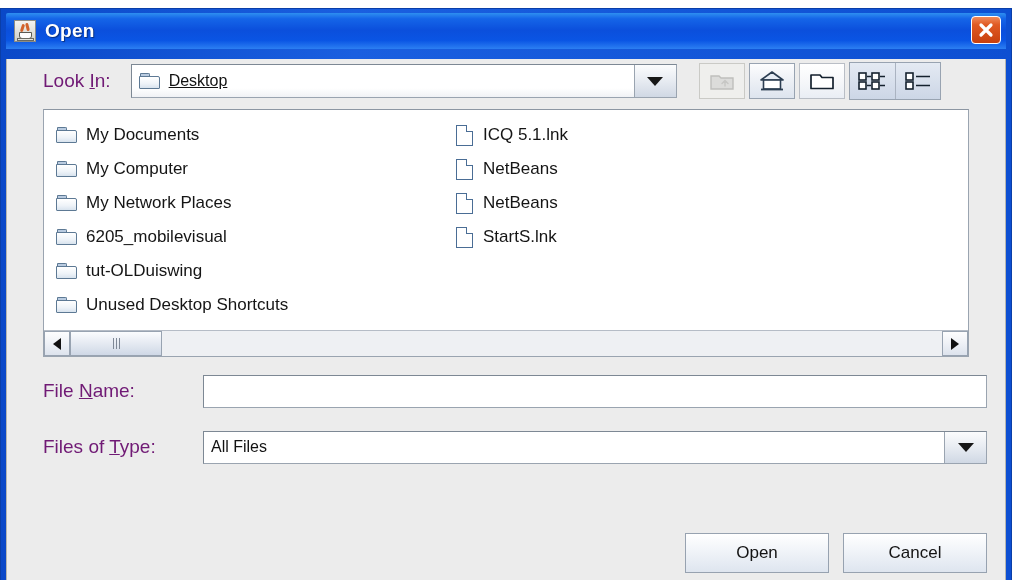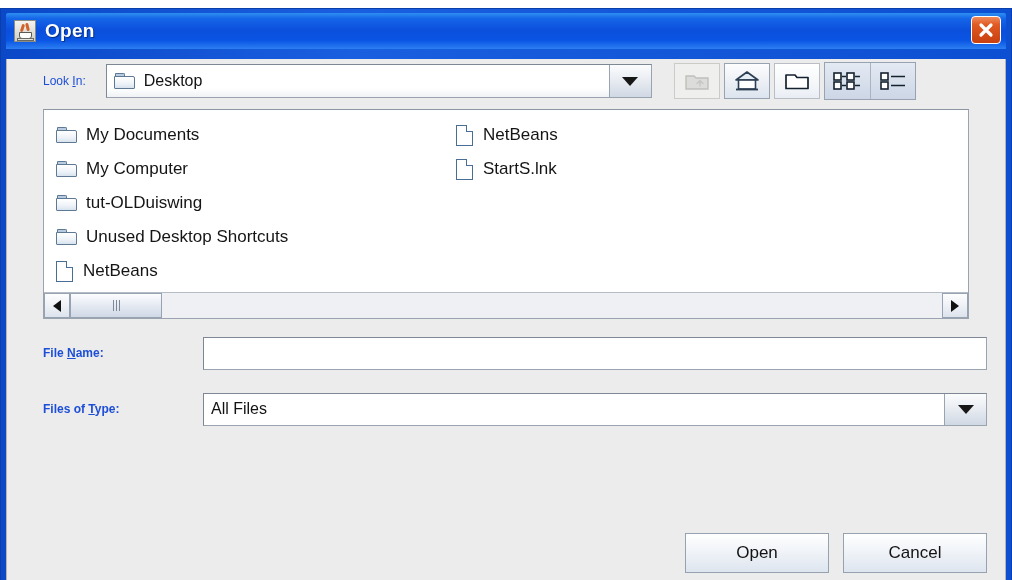--- a/index.html
+++ b/index.html
@@ -101,8 +101,8 @@
     margin-top: 10px;
   }
   .field-label {
-    font-size: 12px;
-    color: #1d4ed8;
+    font-size: 19px;
+    color: #701a75;
     white-space: nowrap;
   }
   .field-label u { text-decoration: underline; }

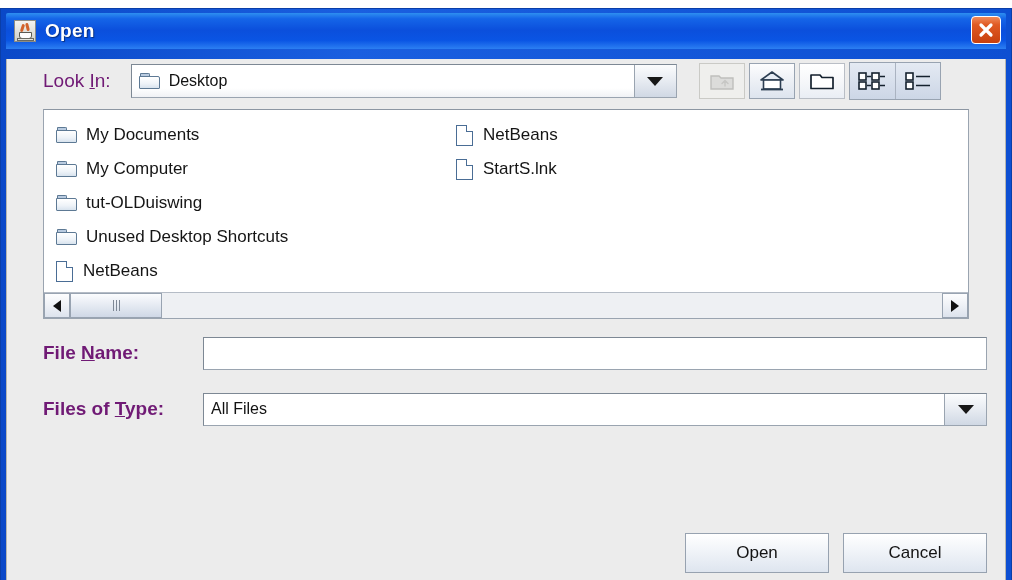--- a/index.html
+++ b/index.html
@@ -125,6 +125,7 @@
     font-size: 16px; color: #121212;
     background: linear-gradient(to bottom,#ffffff 0%,#ffffff 72%,#f0f2f5 100%);
     white-space: nowrap;
+    text-decoration: underline;
   }
   #lookin-combo .arrow-btn {
     flex: 0 0 42px;

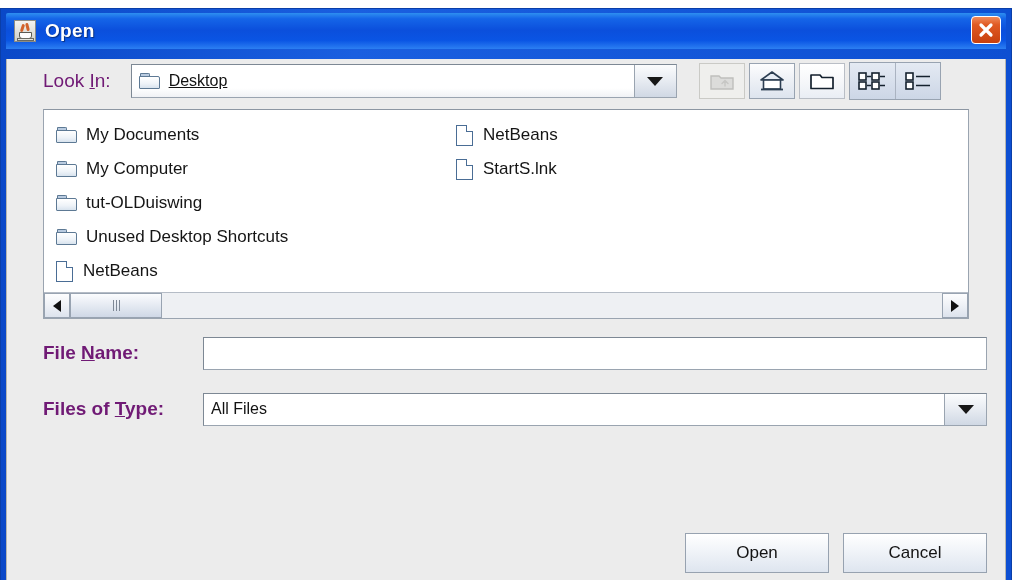--- a/index.html
+++ b/index.html
@@ -200,7 +200,7 @@
   
   #list-panel {
     margin: 6px 36px 0 36px;
-    height: 210px;
+    height: 248px;
     background: #ffffff;
     border: 1px solid #9aa4b0;
     border-top-color: #8c96a2;

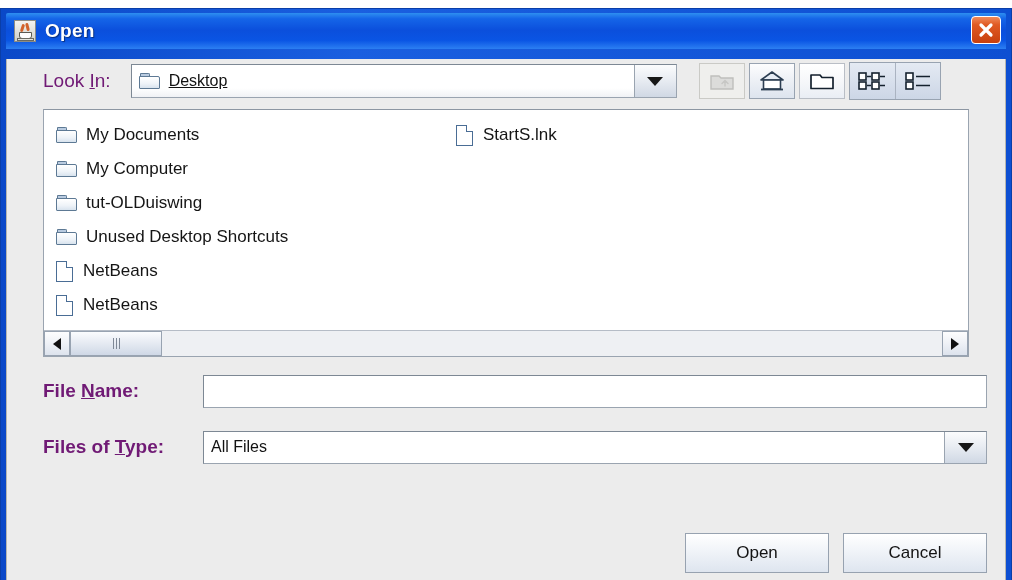--- a/index.html
+++ b/index.html
@@ -478,6 +478,10 @@
           </div>
           <div class="file-item">
             <span class="file-ico"></span>
+            <span class="label">ICQ 5.1.lnk</span>
+          </div>
+          <div class="file-item">
+            <span class="file-ico"></span>
             <span class="label">NetBeans</span>
           </div>
           <div class="file-item">

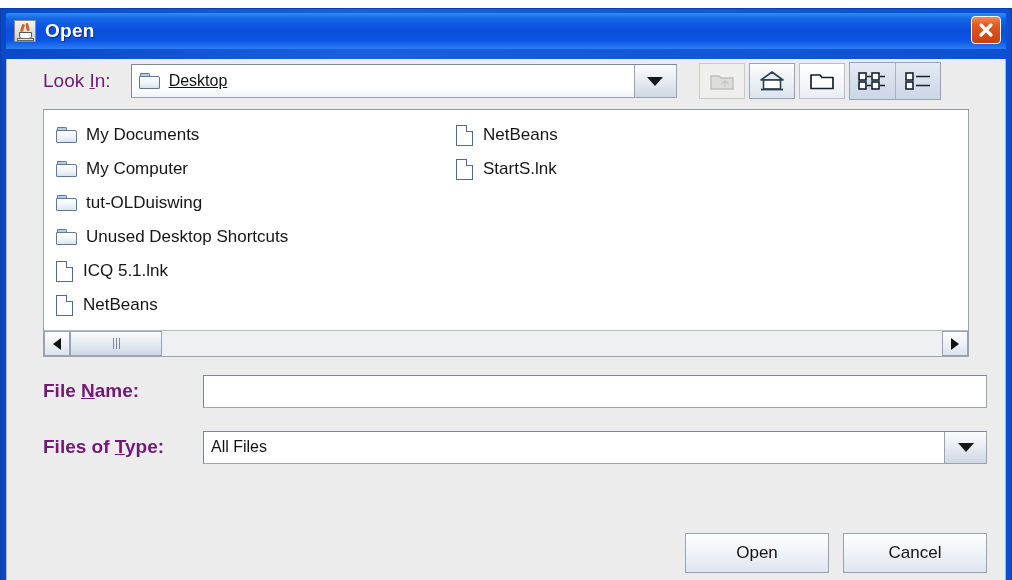--- a/index.html
+++ b/index.html
@@ -467,6 +467,13 @@
               <span class="tab"></span>
               <span class="bodyf"></span>
             </span>
+            <span class="label">My Network Places</span>
+          </div>
+          <div class="file-item">
+            <span class="folder-ico">
+              <span class="tab"></span>
+              <span class="bodyf"></span>
+            </span>
             <span class="label">tut-OLDuiswing</span>
           </div>
           <div class="file-item">

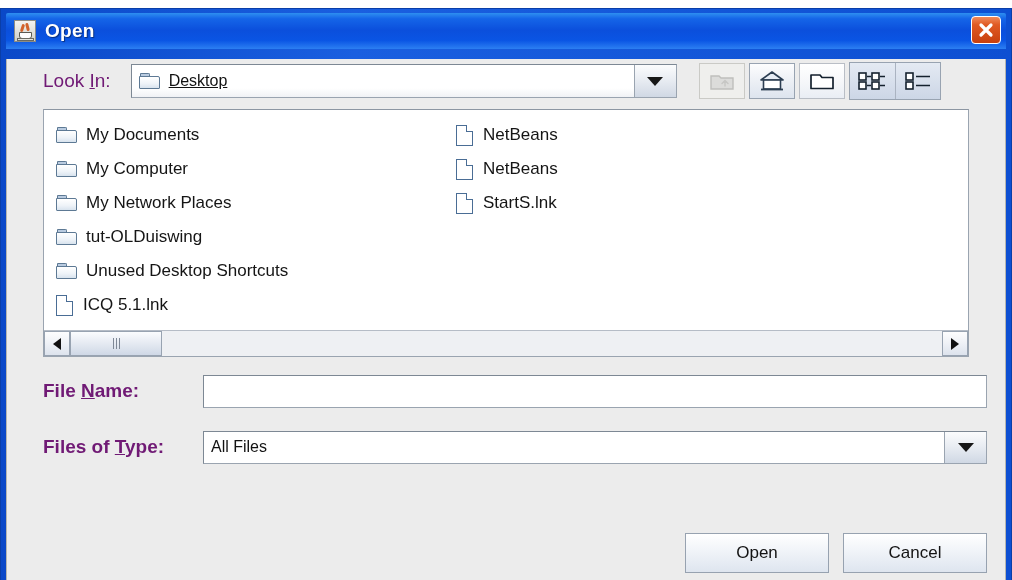--- a/index.html
+++ b/index.html
@@ -474,6 +474,13 @@
               <span class="tab"></span>
               <span class="bodyf"></span>
             </span>
+            <span class="label">6205_mobilevisual</span>
+          </div>
+          <div class="file-item">
+            <span class="folder-ico">
+              <span class="tab"></span>
+              <span class="bodyf"></span>
+            </span>
             <span class="label">tut-OLDuiswing</span>
           </div>
           <div class="file-item">

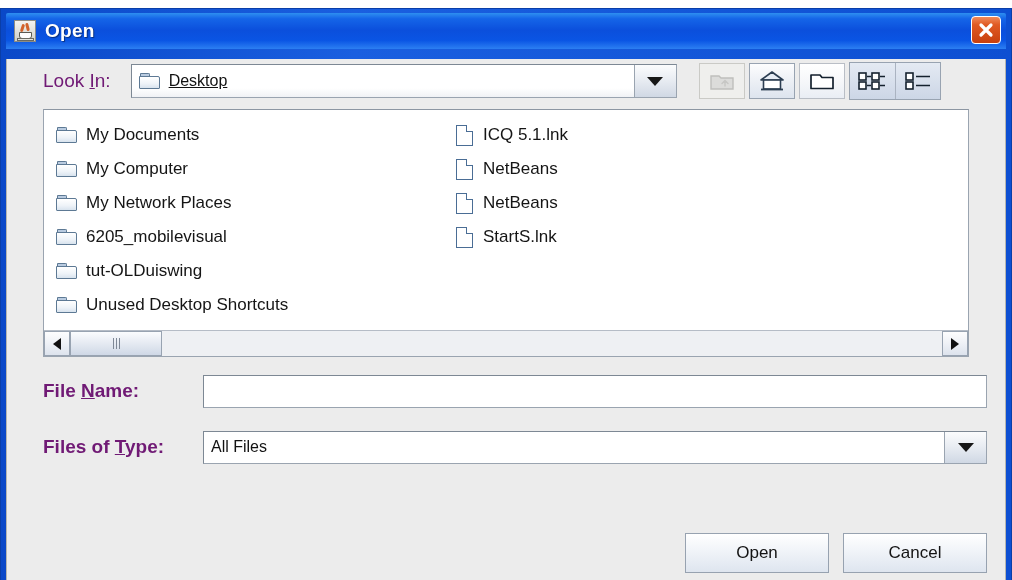--- a/index.html
+++ b/index.html
@@ -306,7 +306,7 @@
   }
   #row-filename { margin-top: 16px; }
   #row-filetype { margin-top: 20px; }
-  .form-row .field-label { width: 160px; flex: 0 0 160px; font-weight: bold; }
+  .form-row .field-label { width: 160px; flex: 0 0 160px; }
 
   #filename-input {
     flex: 1 1 auto;

